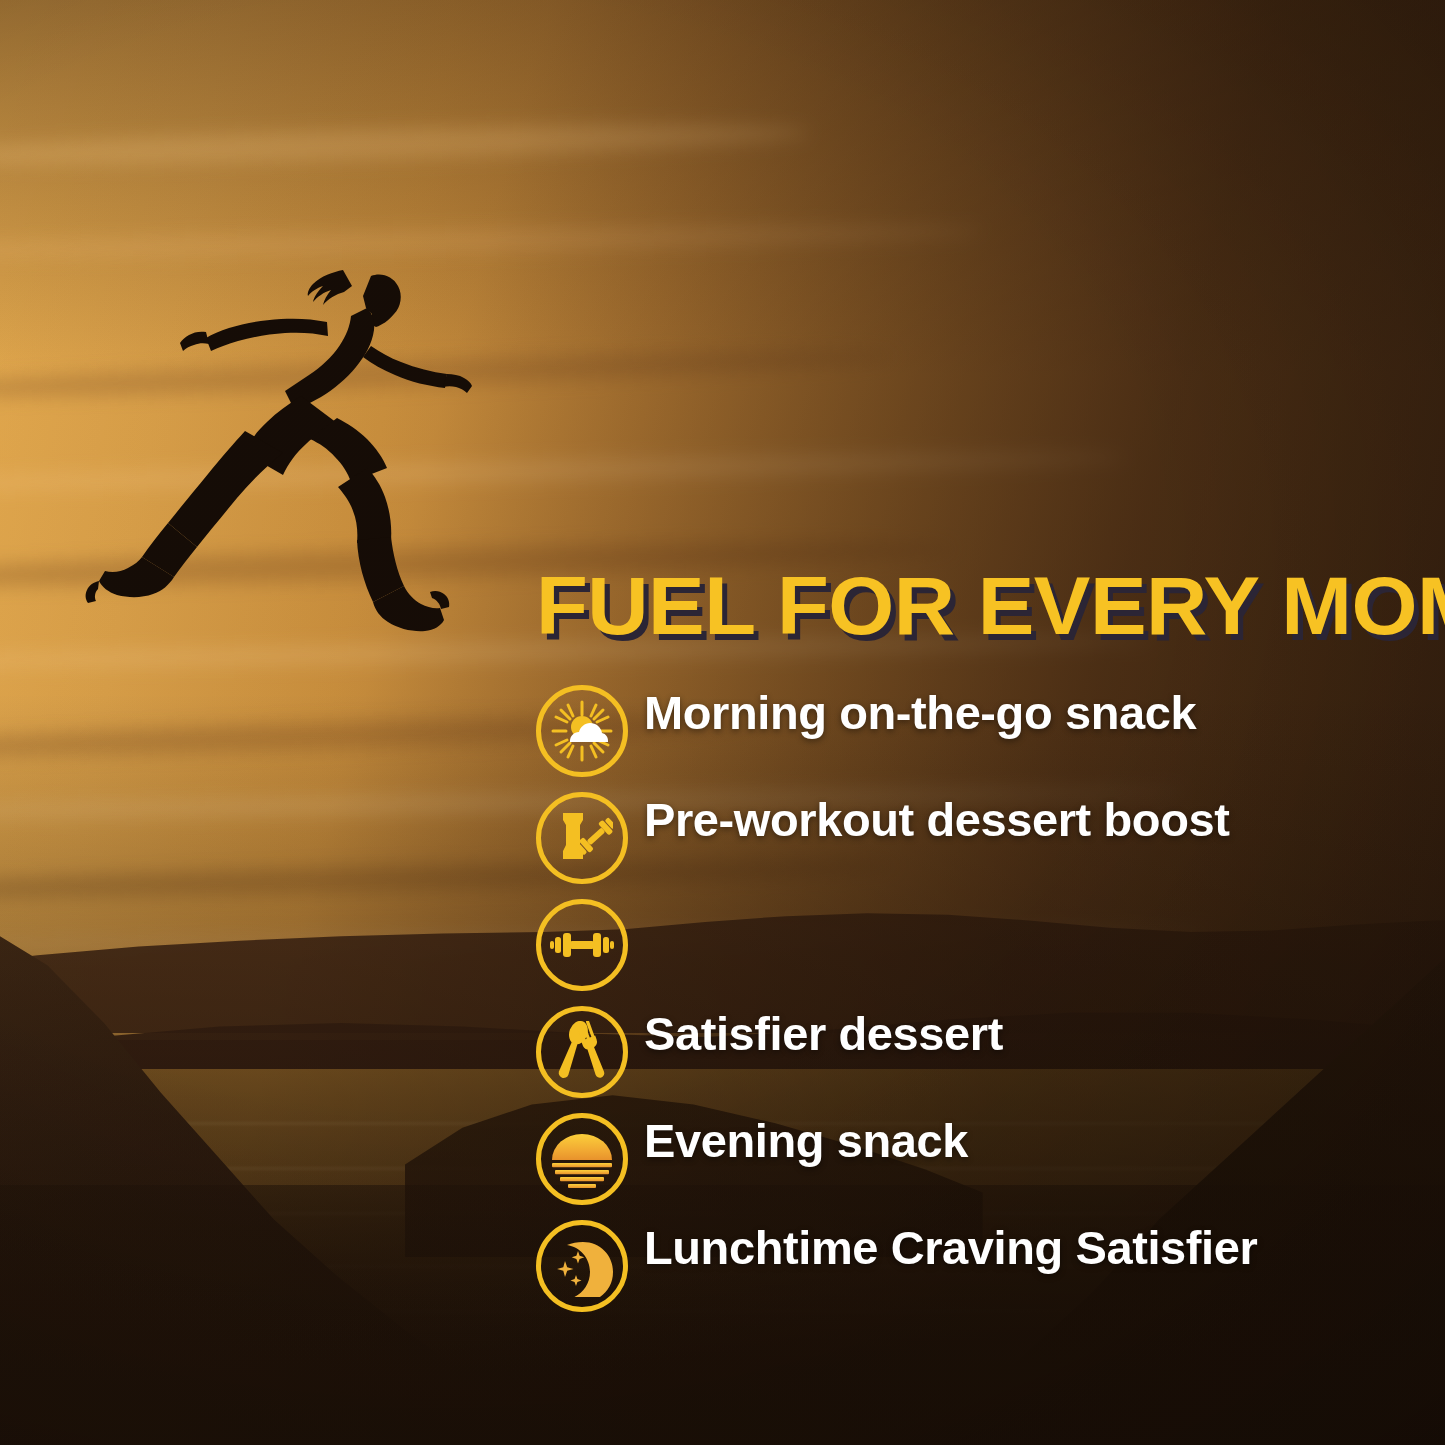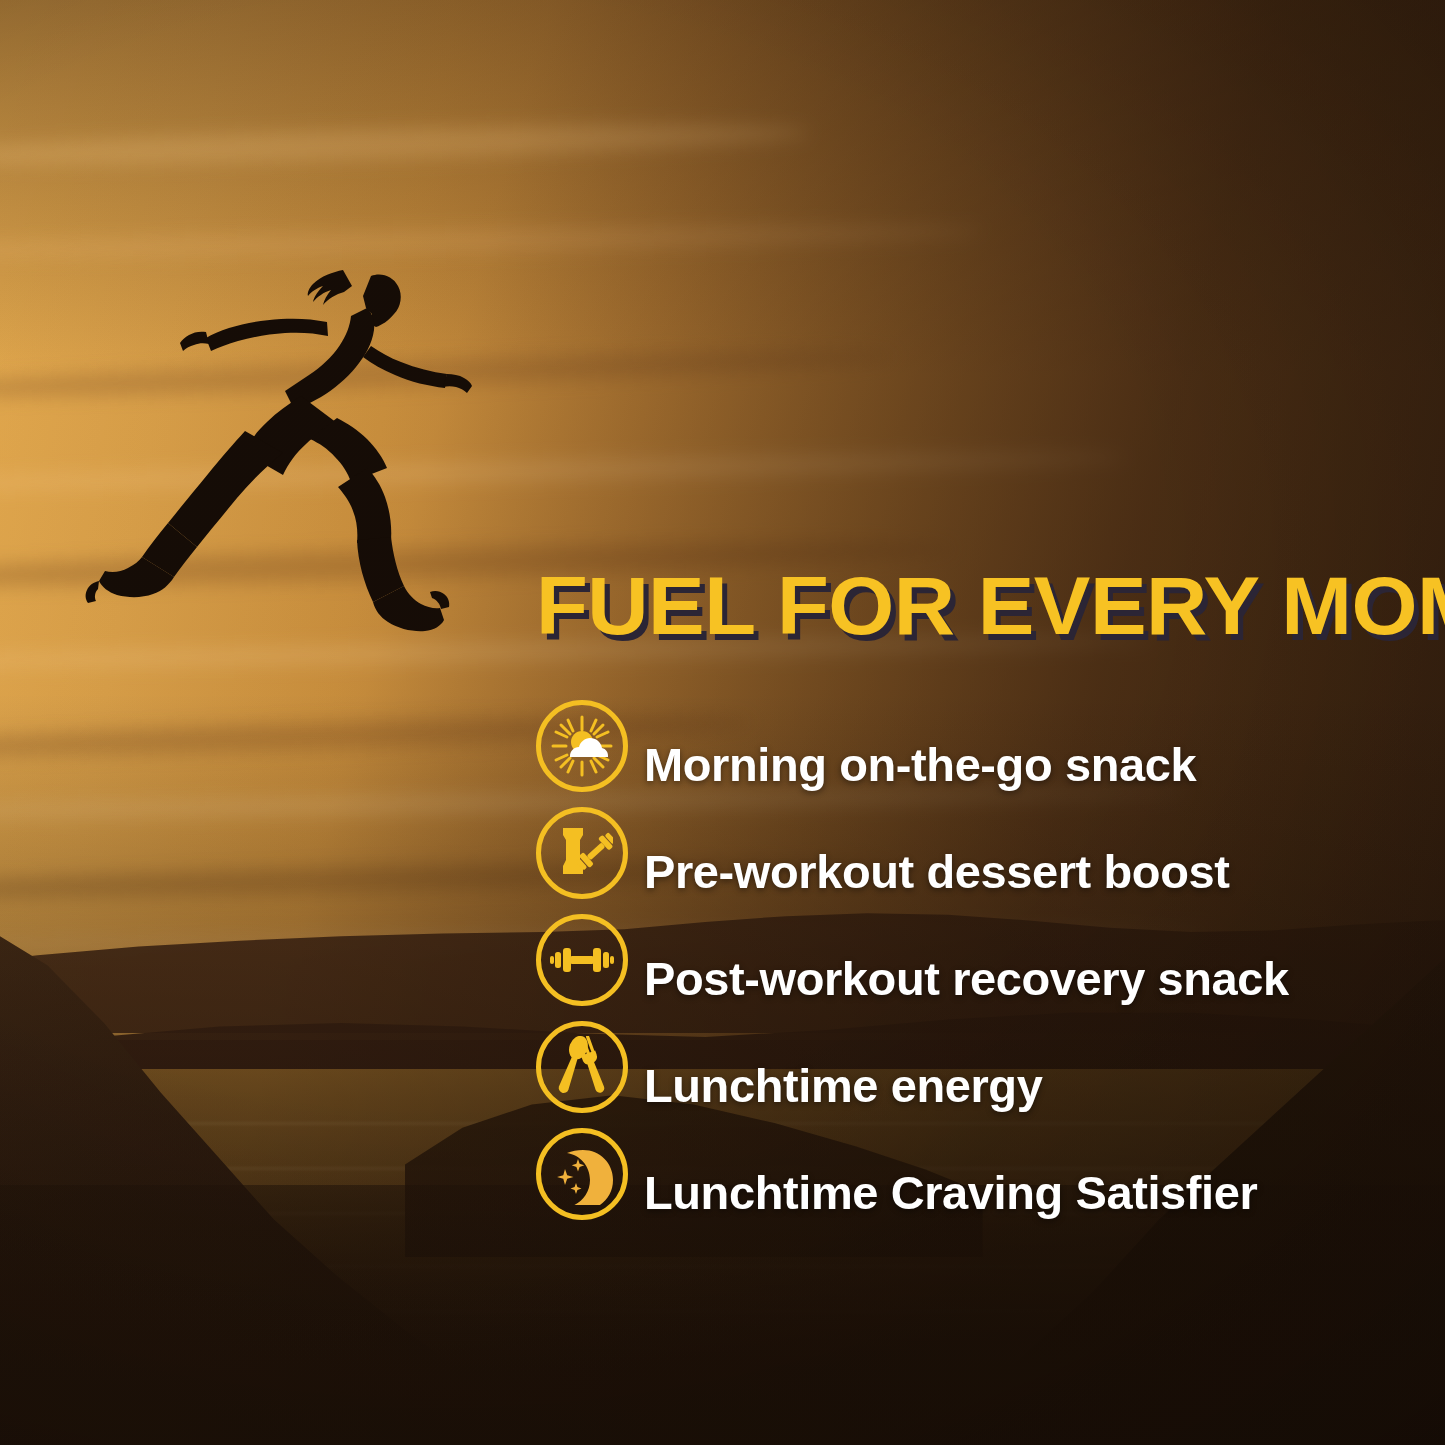--- a/index.html
+++ b/index.html
@@ -130,7 +130,7 @@
 
   .row{
     display:flex;
-    align-items:flex-end;
+    align-items:flex-start;
     height:107px;
   }
   .icon-badge{

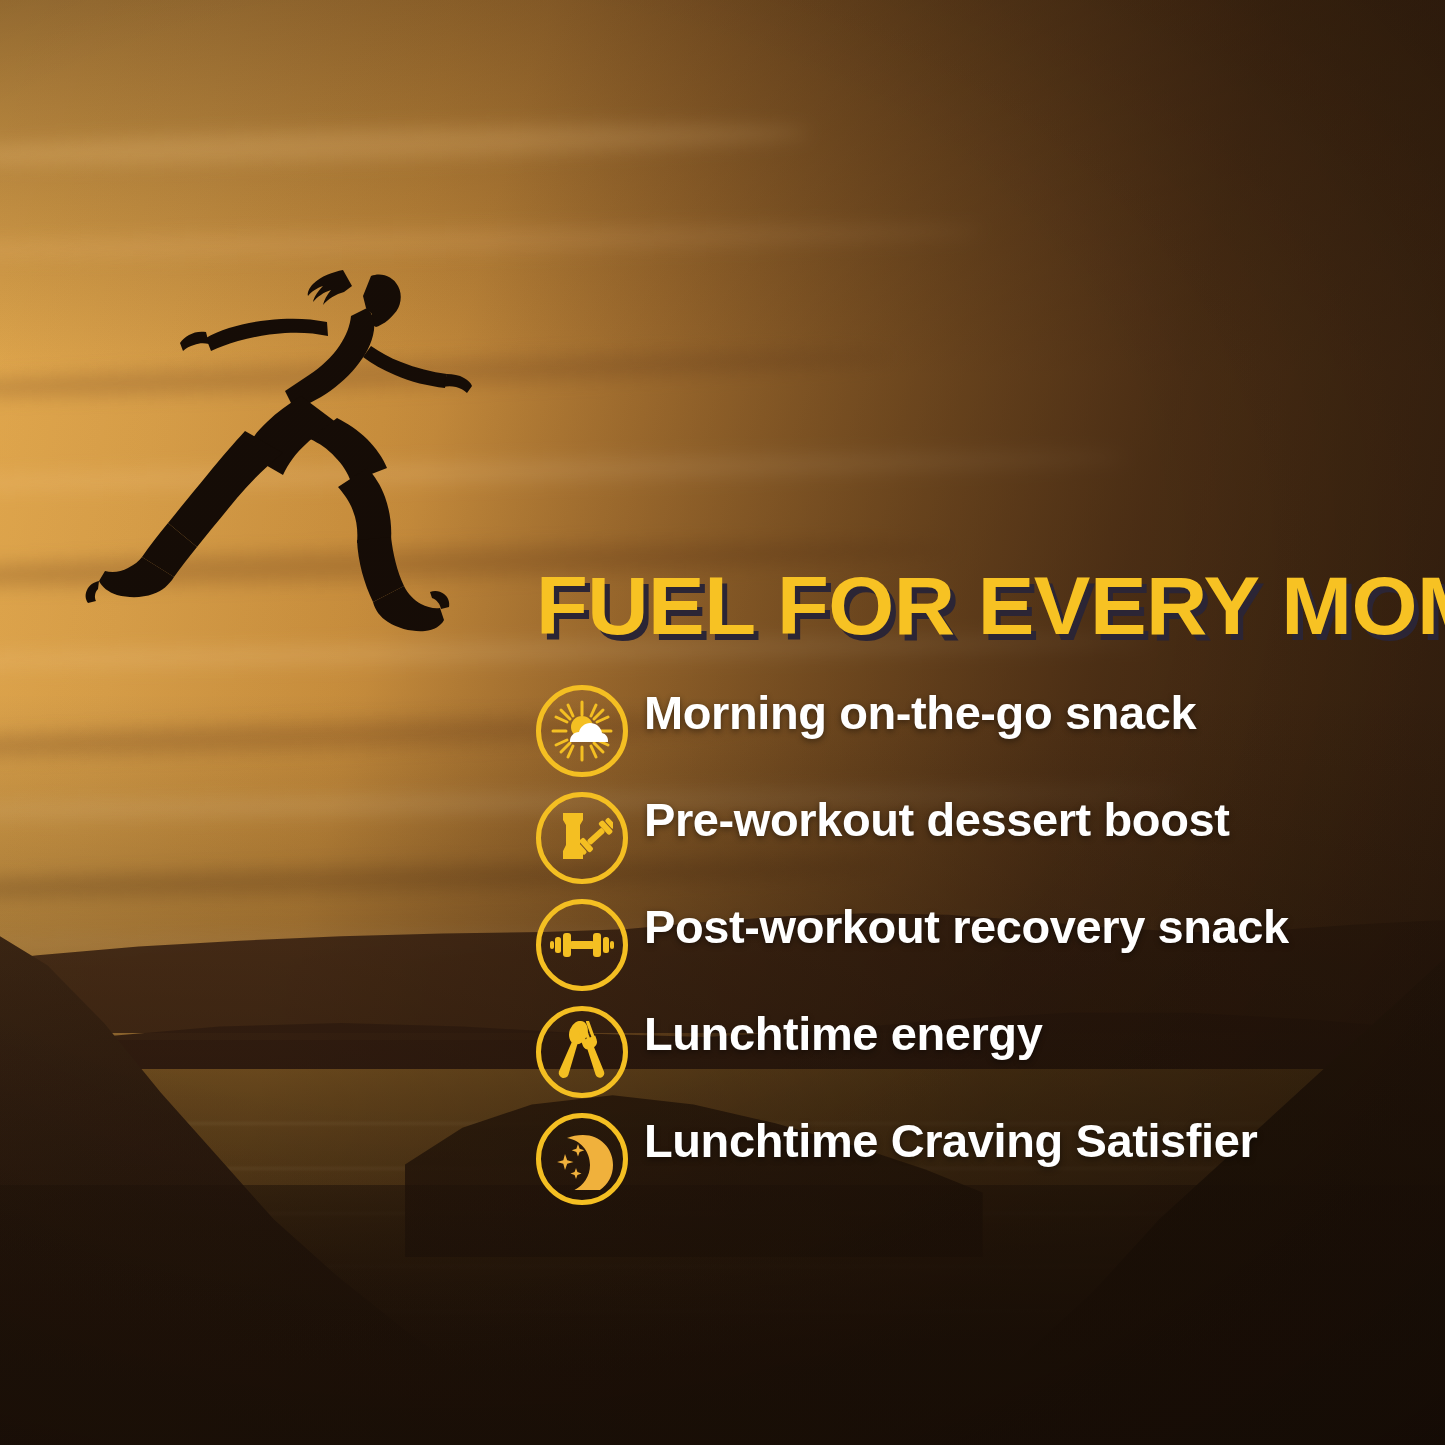--- a/index.html
+++ b/index.html
@@ -295,7 +295,6 @@
             </g>
           </svg>
         </div>
-        <div class="row-label">Post-workout recovery snack</div>
       </div>
 
       <div class="row">

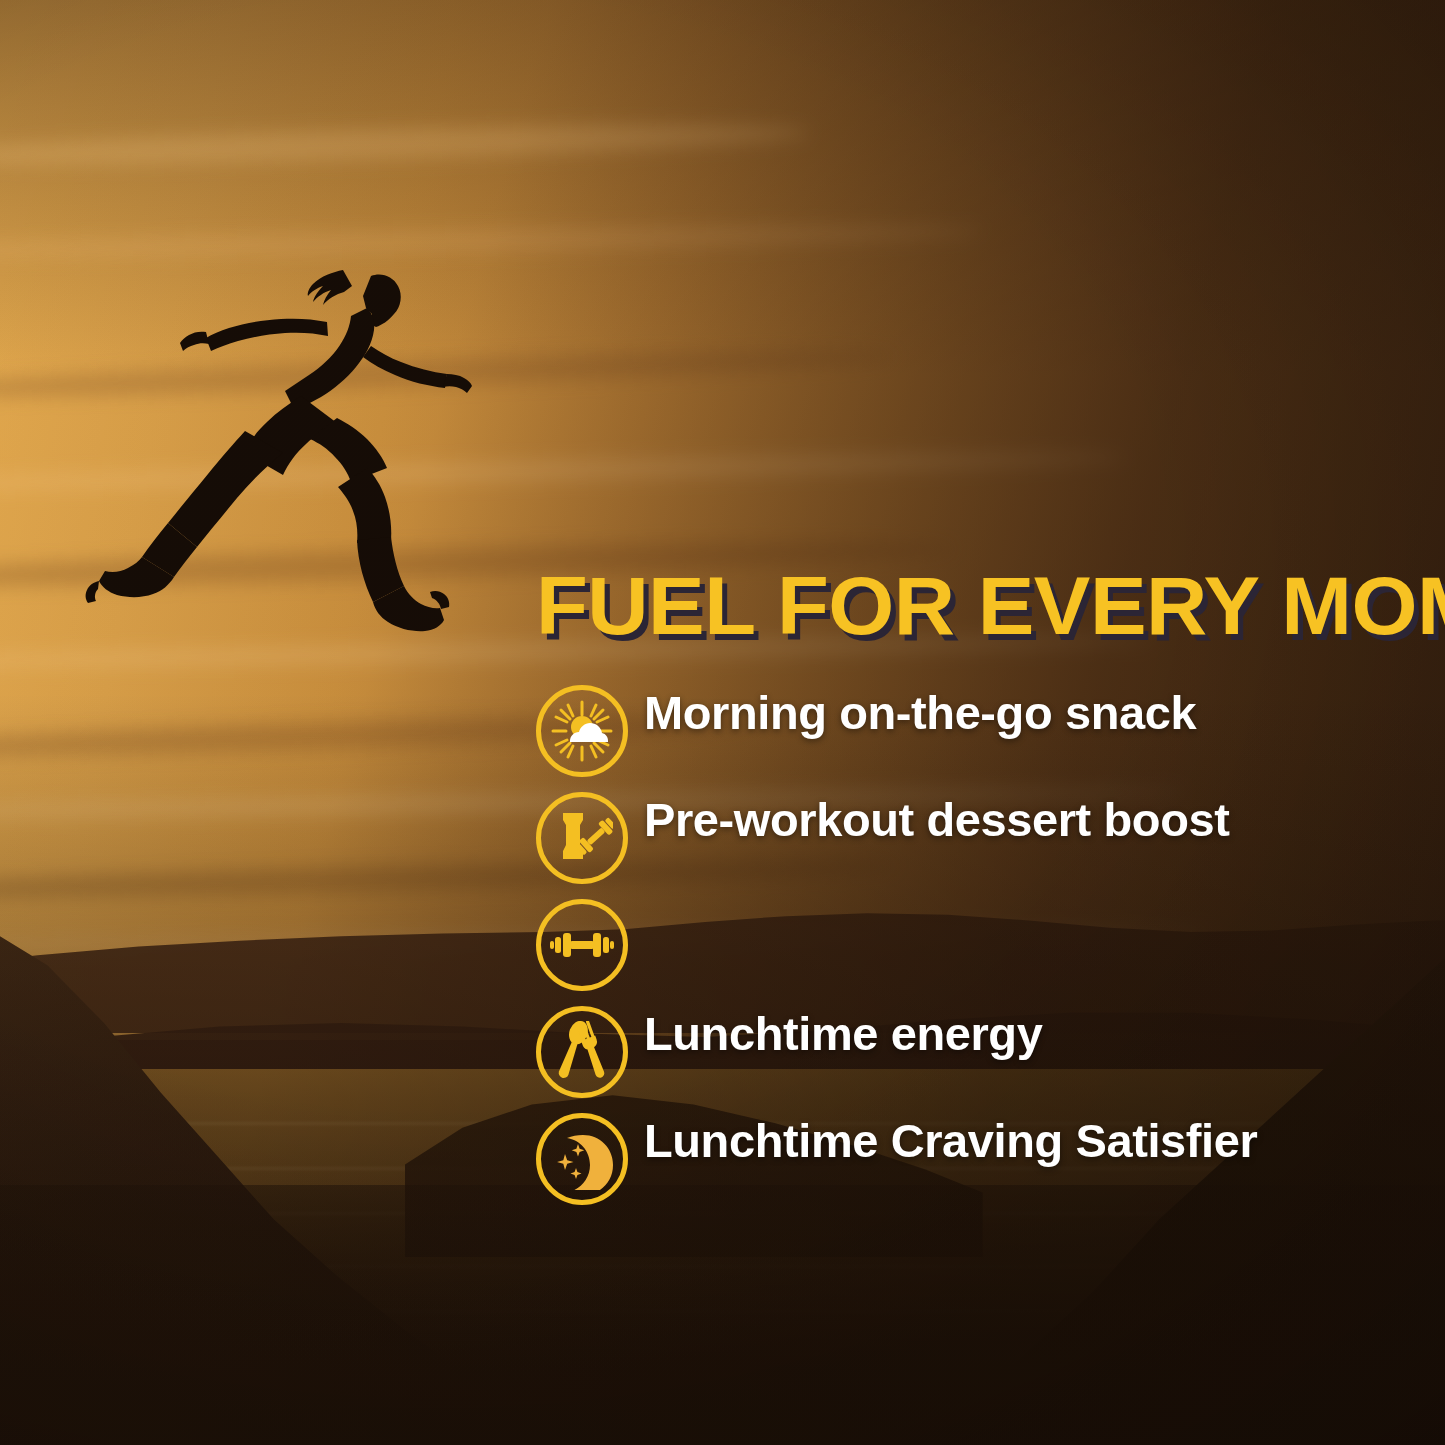--- a/index.html
+++ b/index.html
@@ -316,7 +316,7 @@
             </g>
           </svg>
         </div>
-        <div class="row-label">Lunchtime energy</div>
+        <div class="row-label">Satisfier dessert</div>
       </div>
 
 

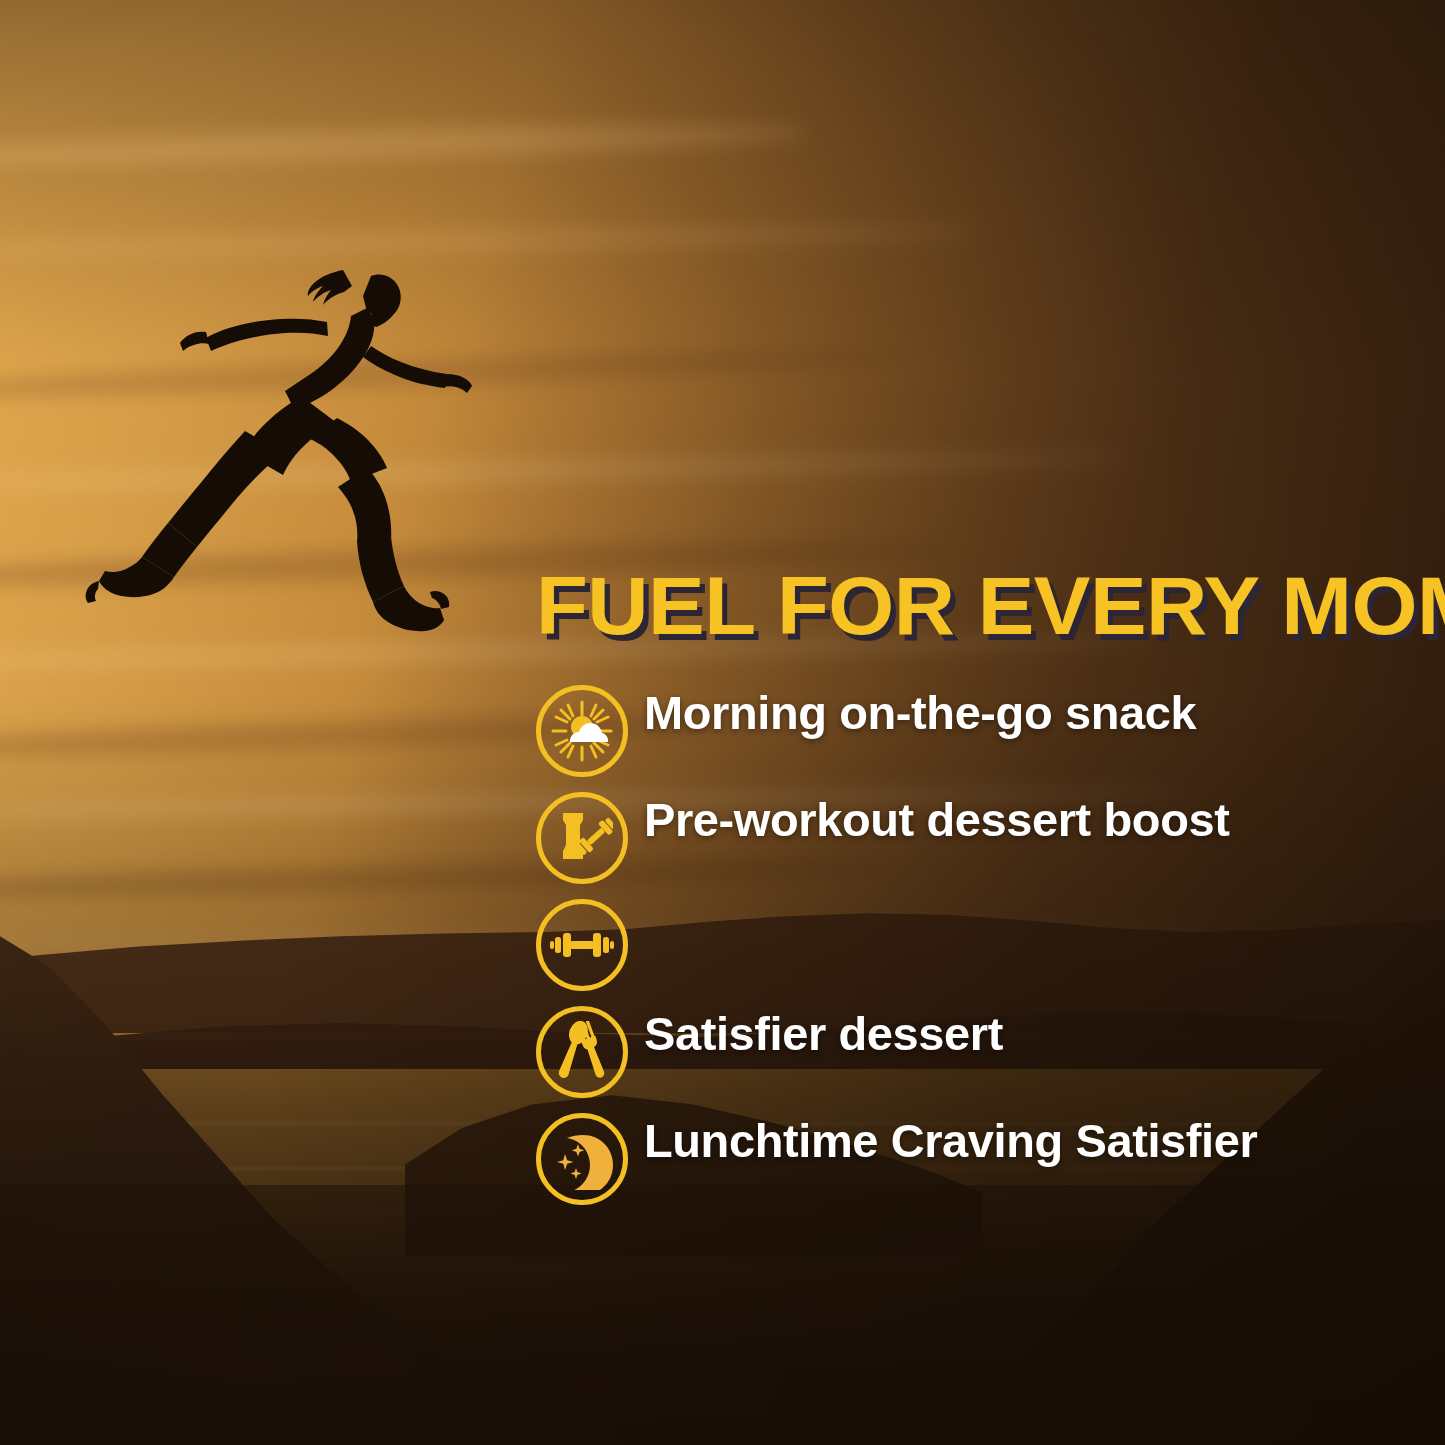--- a/index.html
+++ b/index.html
@@ -319,6 +319,27 @@
         <div class="row-label">Satisfier dessert</div>
       </div>
 
+      <div class="row">
+        <div class="icon-badge">
+          <svg width="66" height="58" viewBox="0 0 66 58">
+            <defs>
+              <linearGradient id="sunsetGrad" x1="0" y1="0" x2="0" y2="1">
+                <stop offset="0%" stop-color="#fbcf3a"></stop>
+                <stop offset="60%" stop-color="#f2ab33"></stop>
+                <stop offset="100%" stop-color="#e8922c"></stop>
+              </linearGradient>
+            </defs>
+            <path d="M3 30a30 26 0 0 1 60 0z" fill="url(#sunsetGrad)"></path>
+            <g fill="url(#sunsetGrad)">
+              <rect x="3" y="33" width="60" height="4.2" rx="1"></rect>
+              <rect x="6" y="40" width="54" height="4.2" rx="1"></rect>
+              <rect x="11" y="47" width="44" height="4.2" rx="1"></rect>
+              <rect x="19" y="54" width="28" height="4" rx="1"></rect>
+            </g>
+          </svg>
+        </div>
+        <div class="row-label">Evening snack</div>
+      </div>
 
       <div class="row">
         <div class="icon-badge">

